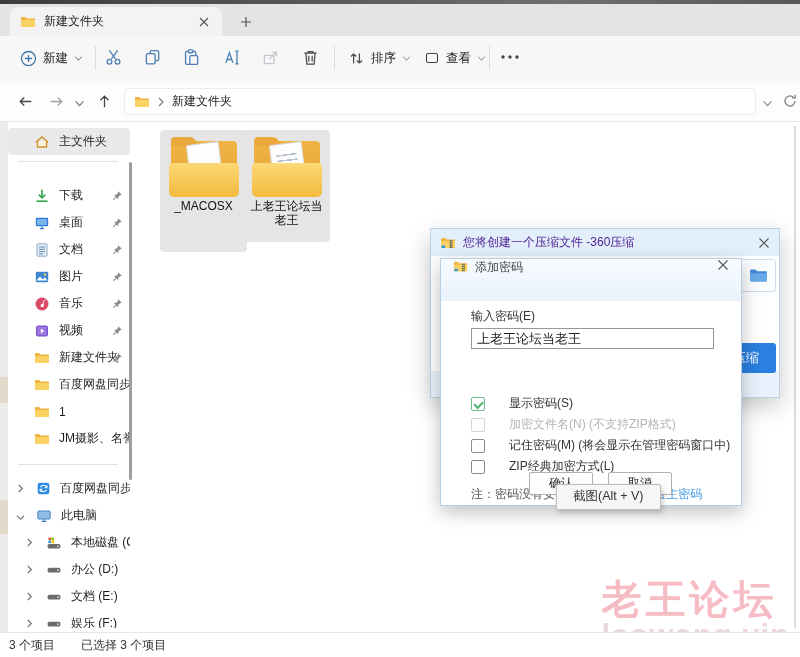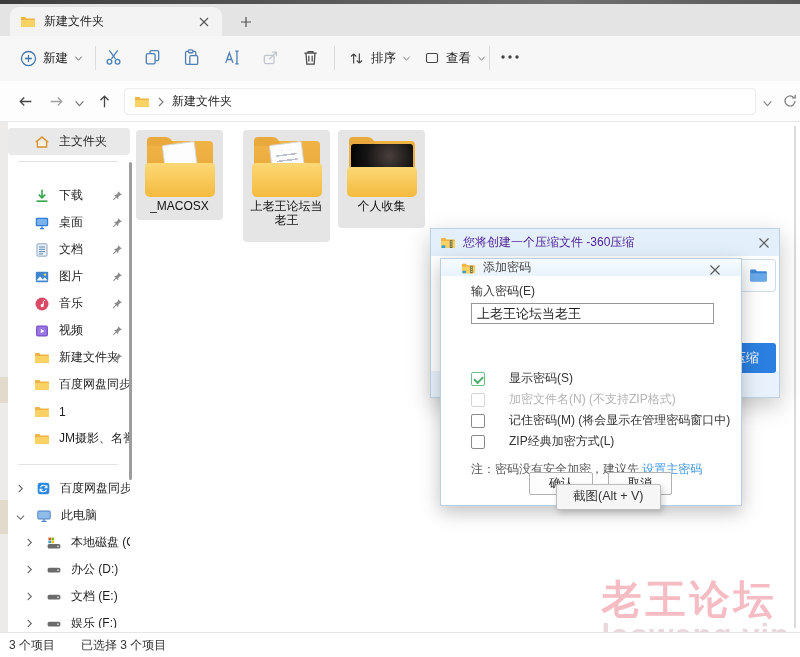--- a/index.html
+++ b/index.html
@@ -433,7 +433,7 @@
   <div class="sb-scroll"></div>
   <div class="main-scroll"></div>
 
-  <div class="tile" style="left:136px;height:90px">
+  <div class="tile" style="left:160px;height:122px">
     <div class="fldr">
       <div class="f-back"></div>
         <div class="f-doc"></div>

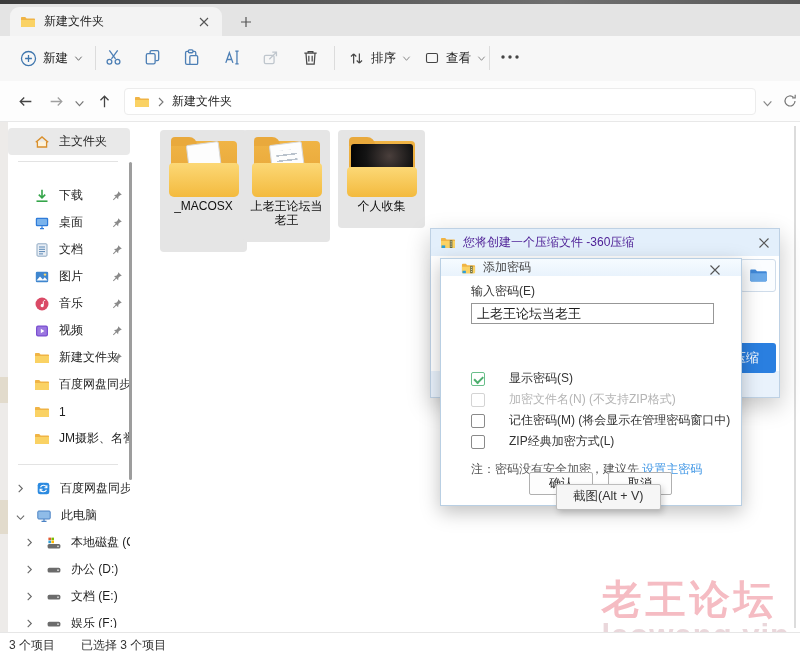--- a/index.html
+++ b/index.html
@@ -449,14 +449,6 @@
     </div>
     <div class="tile-label">上老王论坛当老王</div>
   </div>
-  <div class="tile" style="left:338px;height:98px">
-    <div class="fldr">
-      <div class="f-back"></div>
-        <div class="f-media"></div>
-        <div class="f-front low"></div>
-    </div>
-    <div class="tile-label">个人收集</div>
-  </div>
 
   <div class="watermark">
     <div class="wm1">老王论坛</div>

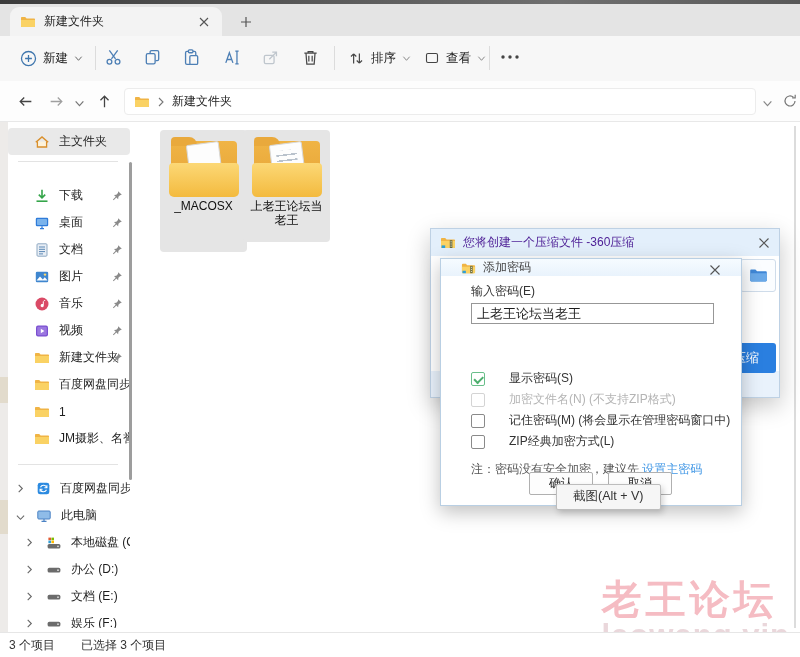--- a/index.html
+++ b/index.html
@@ -99,8 +99,8 @@
   
   .pdialog { position:absolute; left:440px; top:258px; width:302px; height:248px; background:#fff;
     border:1px solid #b9cfe3; box-shadow:0 6px 18px rgba(0,0,0,.25); z-index:20; }
-  .pd-title { height:17px; background:linear-gradient(#f6fbff,#e9f3fc); display:flex; align-items:flex-end;
-    padding:0 20px; gap:7px; }
+  .pd-title { height:42px; background:linear-gradient(#f6fbff,#e9f3fc); display:flex; align-items:flex-start;
+    padding:0 12px; gap:7px; }
   .pd-title-text { font-size:12px; color:#444; }
   .pd-close { margin-left:auto; }
   .pd-label { margin:7px 0 3px 30px; font-size:12px; color:#333; }

